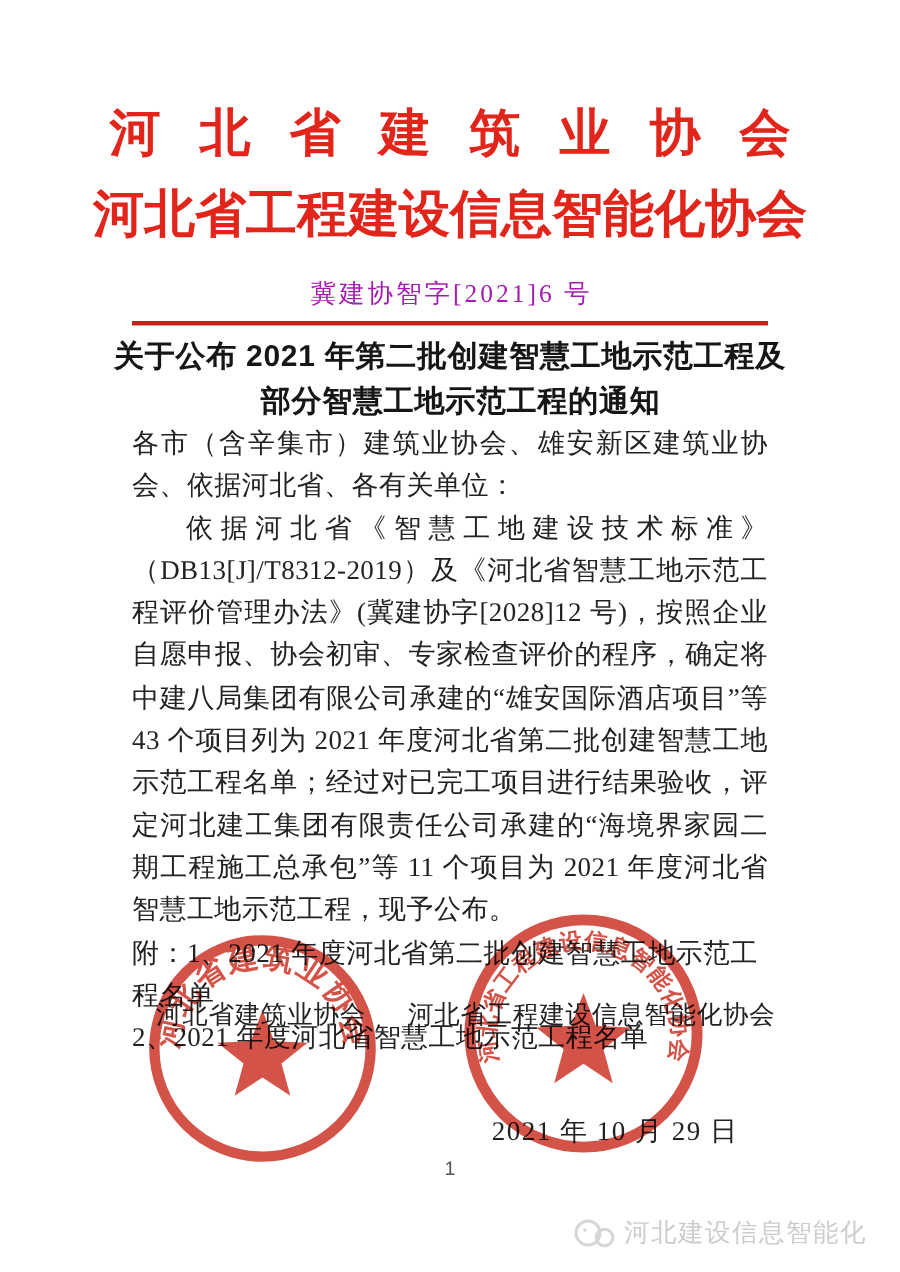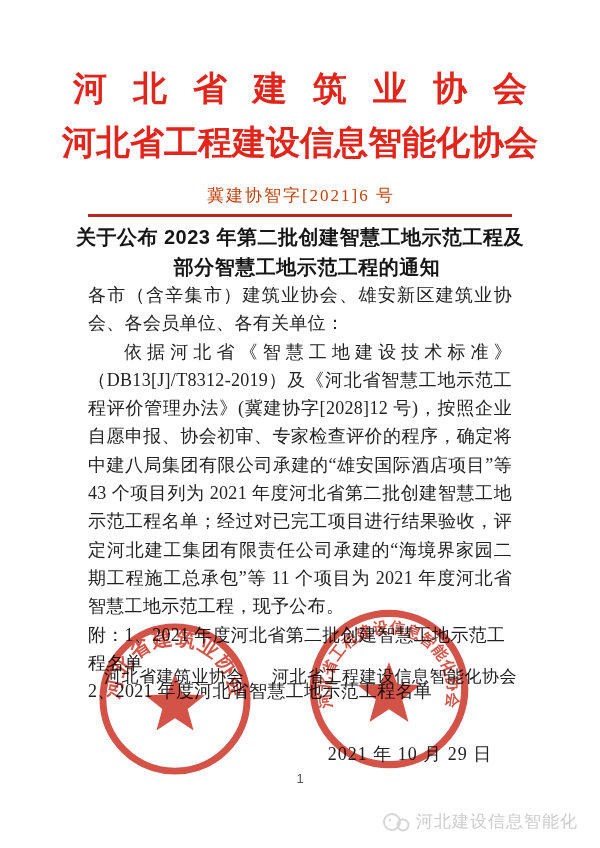--- a/index.html
+++ b/index.html
@@ -29,7 +29,7 @@
   .doc-number {
     position: absolute; top: 184px; left: 0; right: 0;
     text-align: center;
-    font-size: 17px; color: #c2410c;
+    font-size: 17px; color: #a21caf;
     letter-spacing: 2px; text-indent: 2px;
   }
   .red-rule {

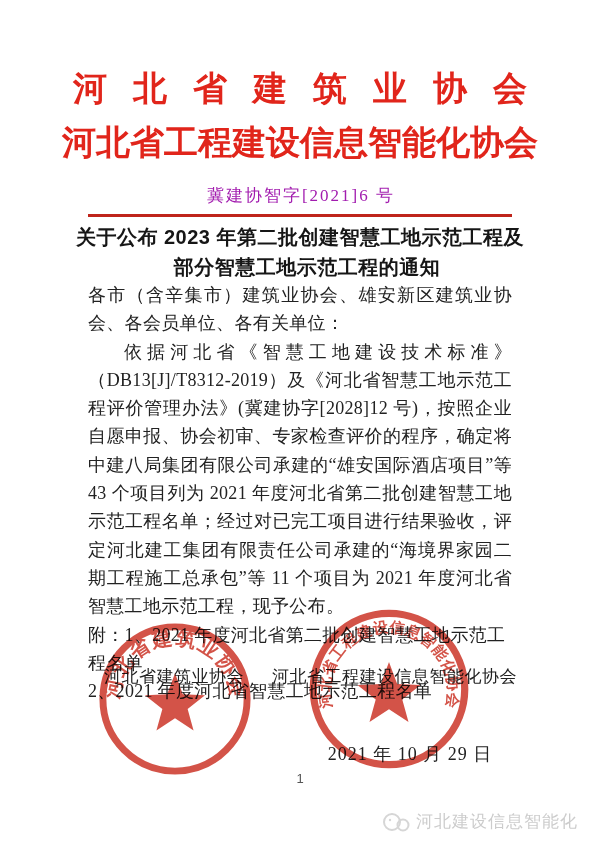--- a/index.html
+++ b/index.html
@@ -100,7 +100,7 @@
   <div class="doc-number">冀建协智字[2021]6 号</div>
   <div class="red-rule" style="background:#bf241b"></div>
 
-  <div class="doc-title l1">关于公布 2023 年第二批创建智慧工地示范工程及</div>
+  <div class="doc-title l1">关于公布 2021 年第二批创建智慧工地示范工程及</div>
   <div class="doc-title l2">部分智慧工地示范工程的通知</div>
 
   <div class="body-block">

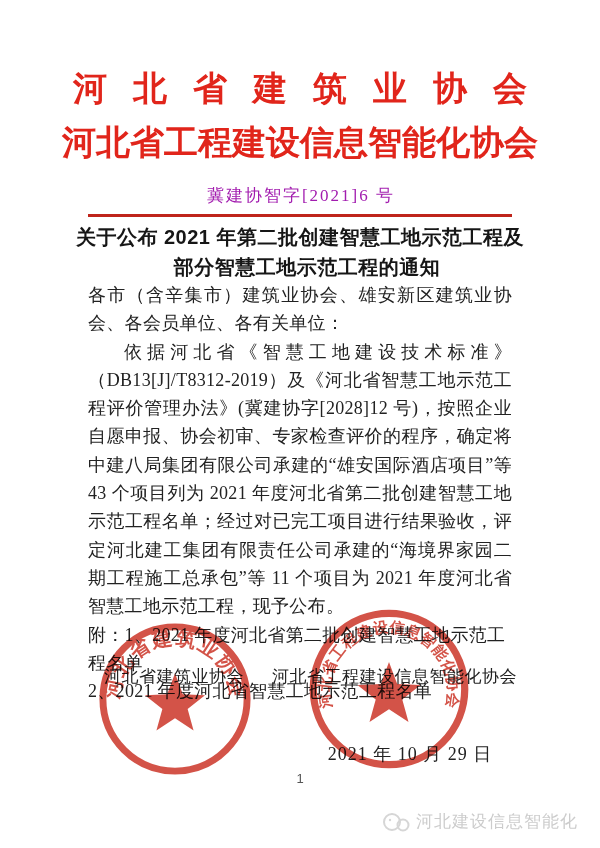--- a/index.html
+++ b/index.html
@@ -104,7 +104,7 @@
   <div class="doc-title l2">部分智慧工地示范工程的通知</div>
 
   <div class="body-block">
-    <p>各市（含辛集市）建筑业协会、雄安新区建筑业协会、各会员单位、各有关单位：</p>
+    <p>各市（含辛集市）建筑业协会、雄安新区建筑业协会、依据河北省、各有关单位：</p>
     <p class="para-main">依据河北省《智慧工地建设技术标准》（DB13[J]/T8312-2019）及《河北省智慧工地示范工程评价管理办法》(冀建协字[2028]12 号)，按照企业自愿申报、协会初审、专家检查评价的程序，确定将中建八局集团有限公司承建的“雄安国际酒店项目”等 43 个项目列为 2021 年度河北省第二批创建智慧工地示范工程名单；经过对已完工项目进行结果验收，评定河北建工集团有限责任公司承建的“海境界家园二期工程施工总承包”等 11 个项目为 2021 年度河北省智慧工地示范工程，现予公布。</p>
     <p class="attach-1">附：1、2021 年度河北省第二批创建智慧工地示范工程名单</p>
     <p class="attach-2">2、2021 年度河北省智慧工地示范工程名单</p>

